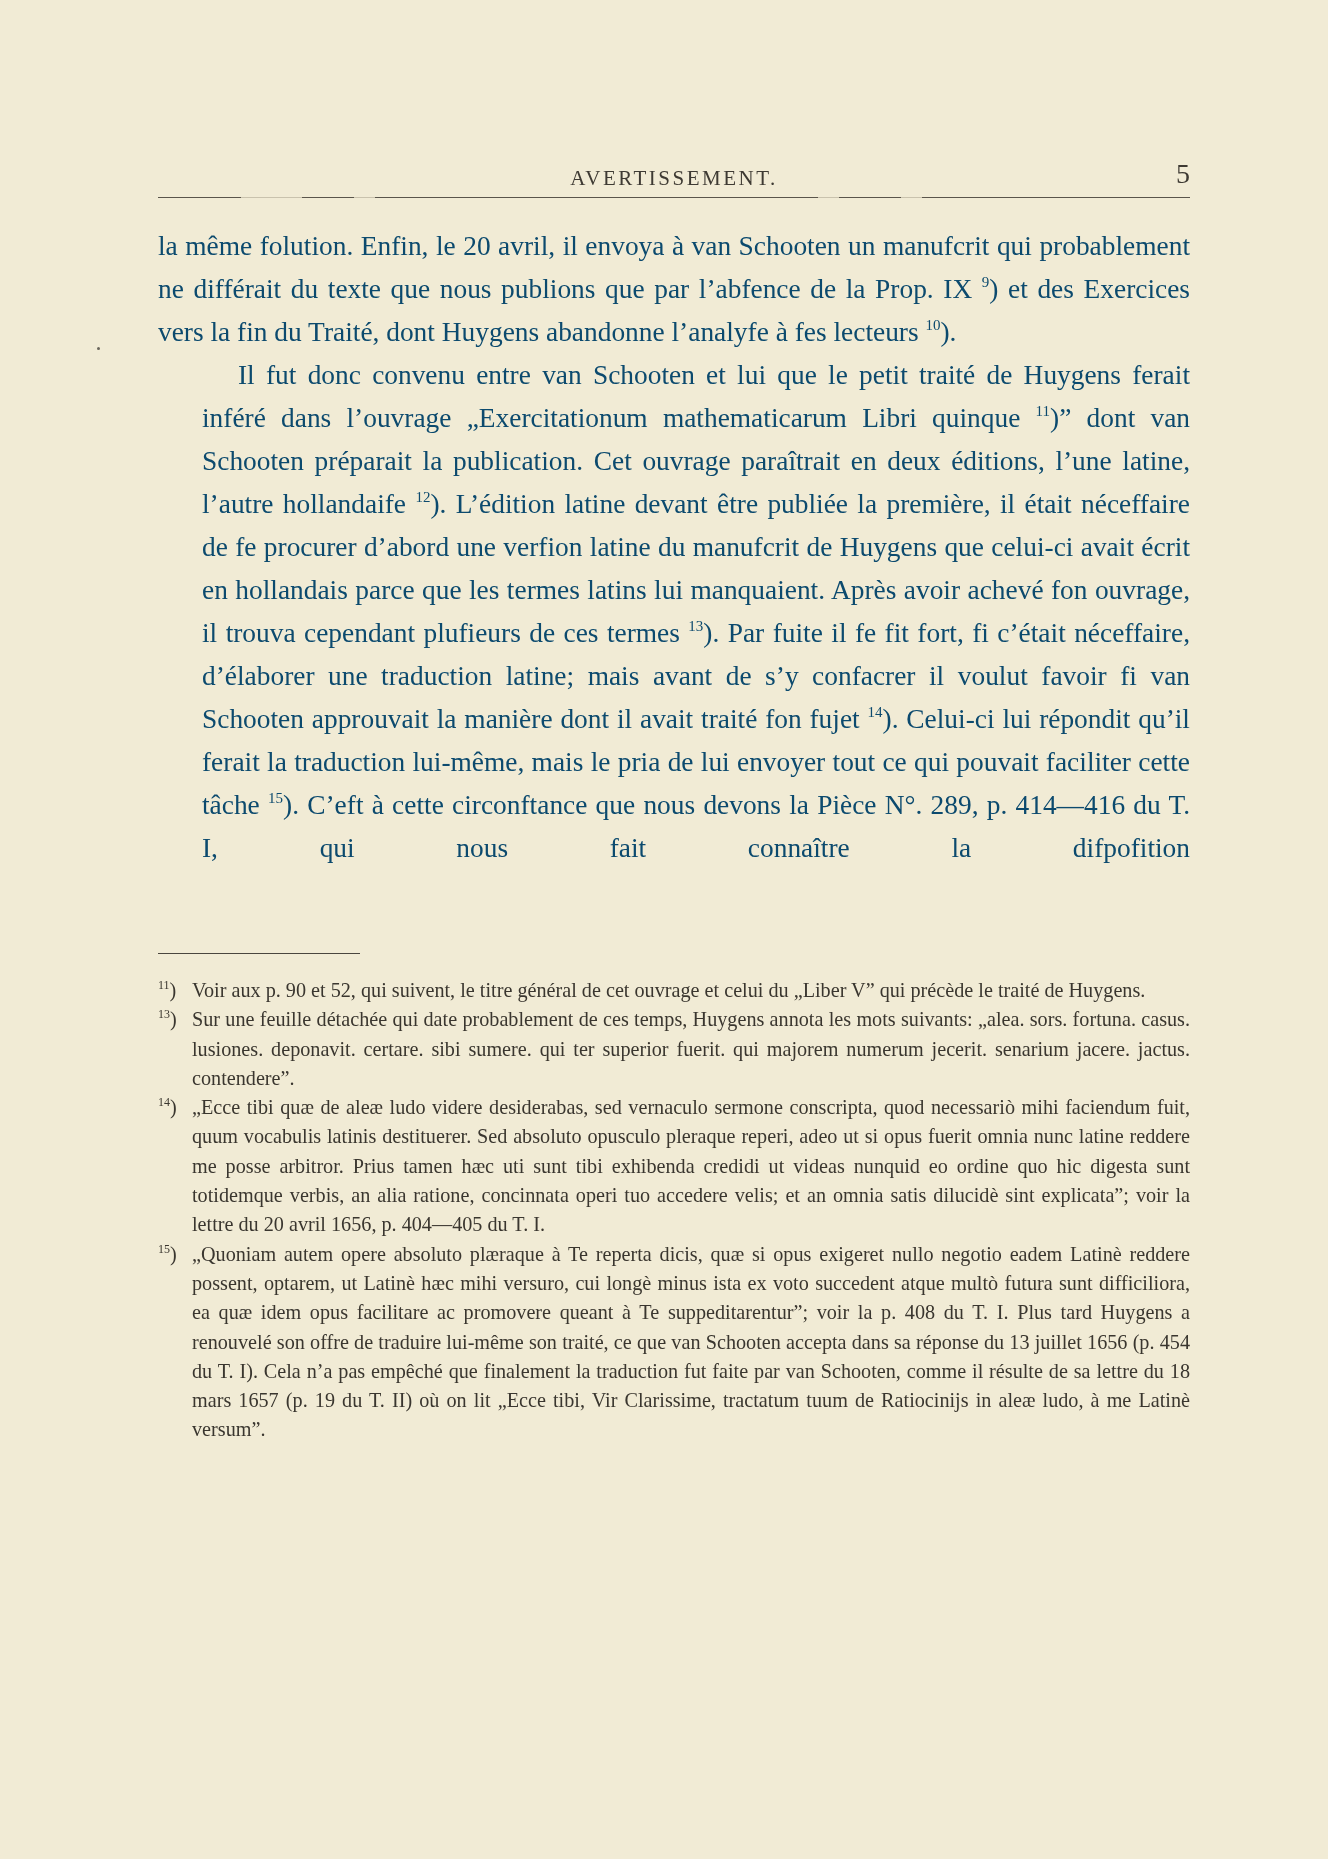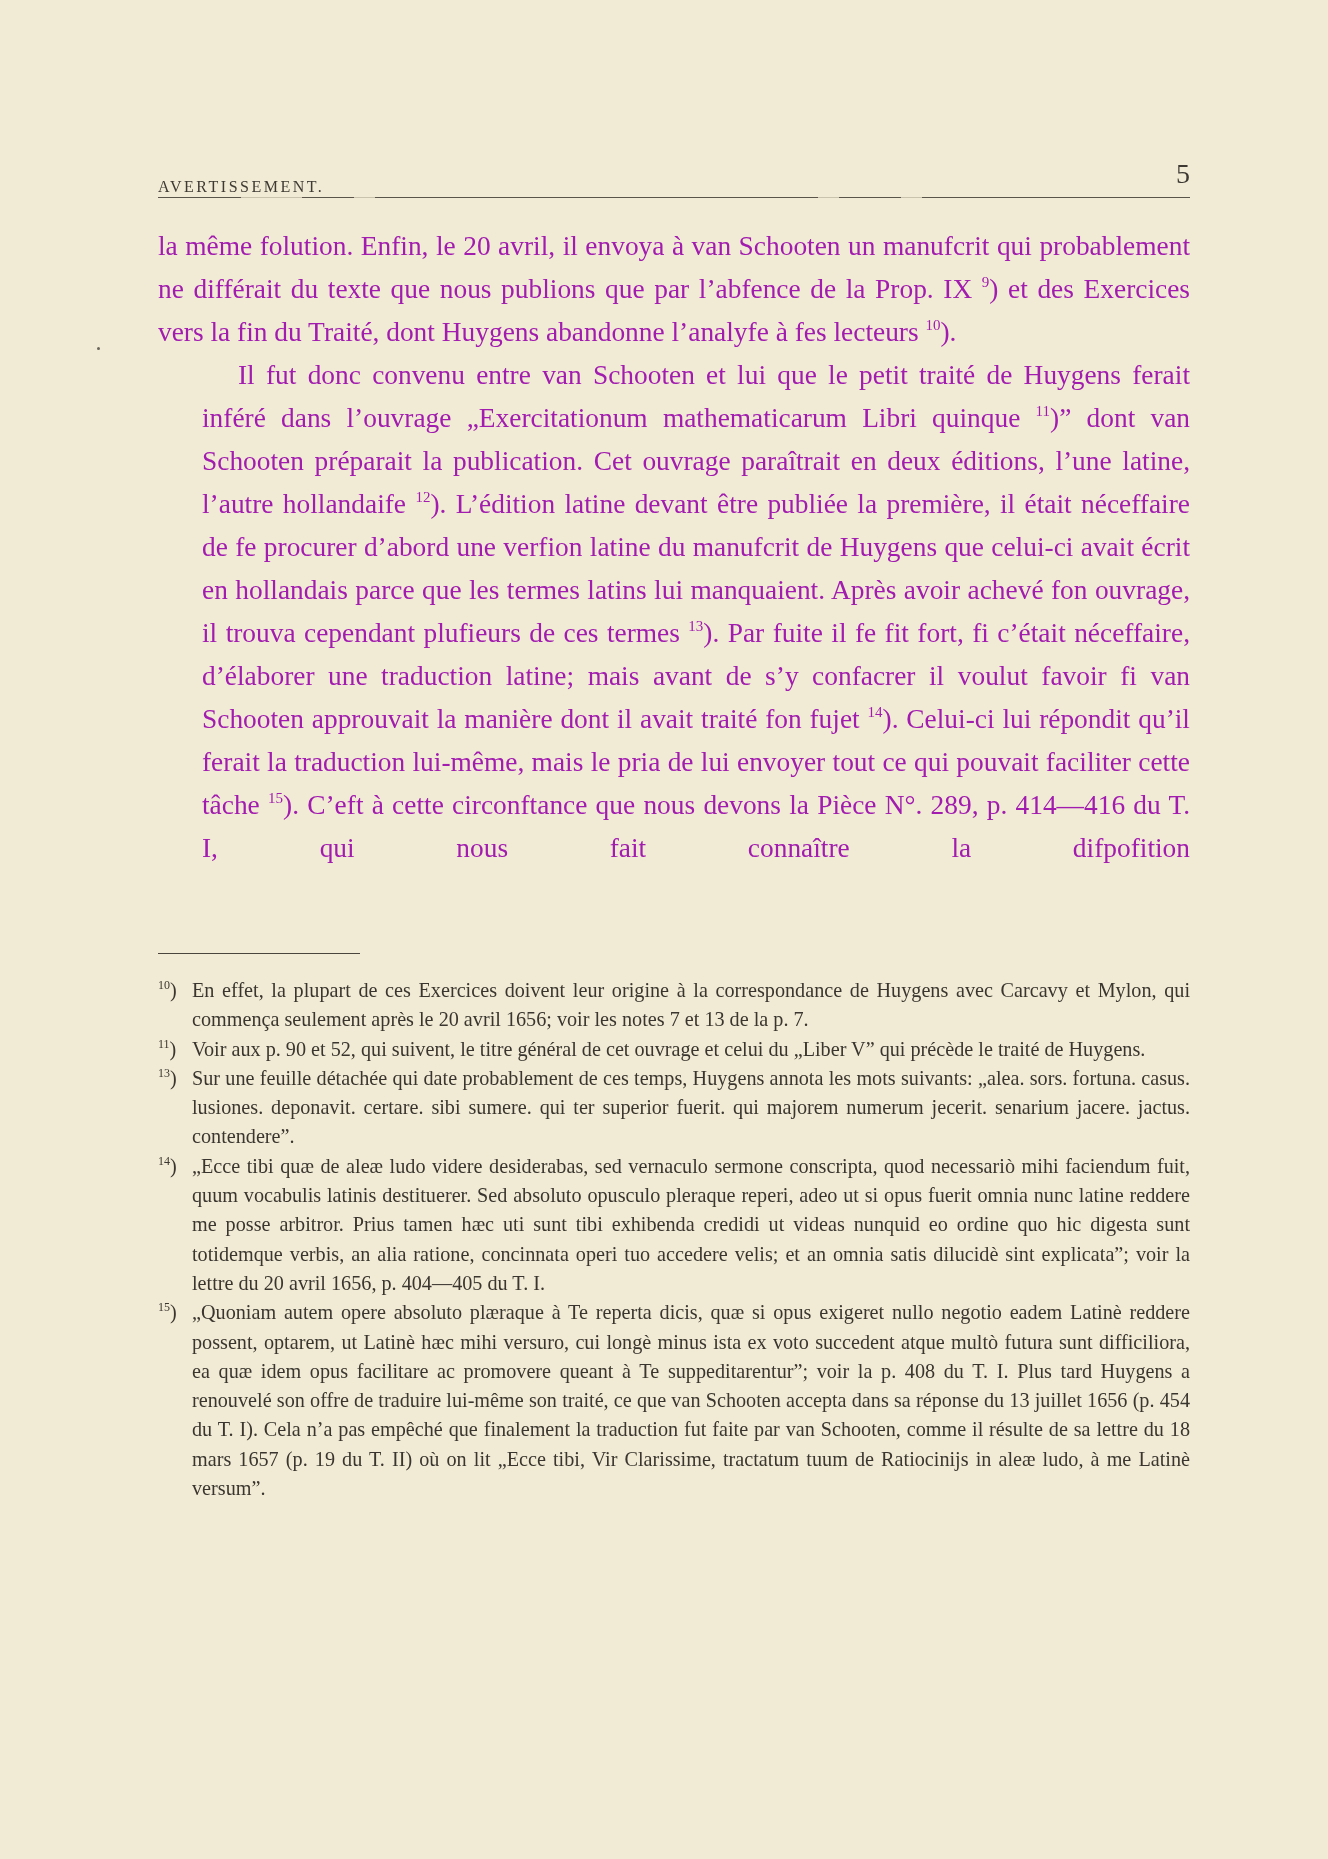--- a/index.html
+++ b/index.html
@@ -19,8 +19,8 @@
     position: absolute; top: 160px; left: 0; width: 1032px; height: 30px;
   }
   .running-title {
-    position: absolute; left: 0; width: 1032px; text-align: left;
-    top: 18px; font-size: 16px; letter-spacing: 2.5px;
+    position: absolute; left: 0; width: 1032px; text-align: center;
+    top: 6px; font-size: 21px; letter-spacing: 2.5px;
   }
   .page-number {
     position: absolute; right: 0; top: -2px; font-size: 28px;

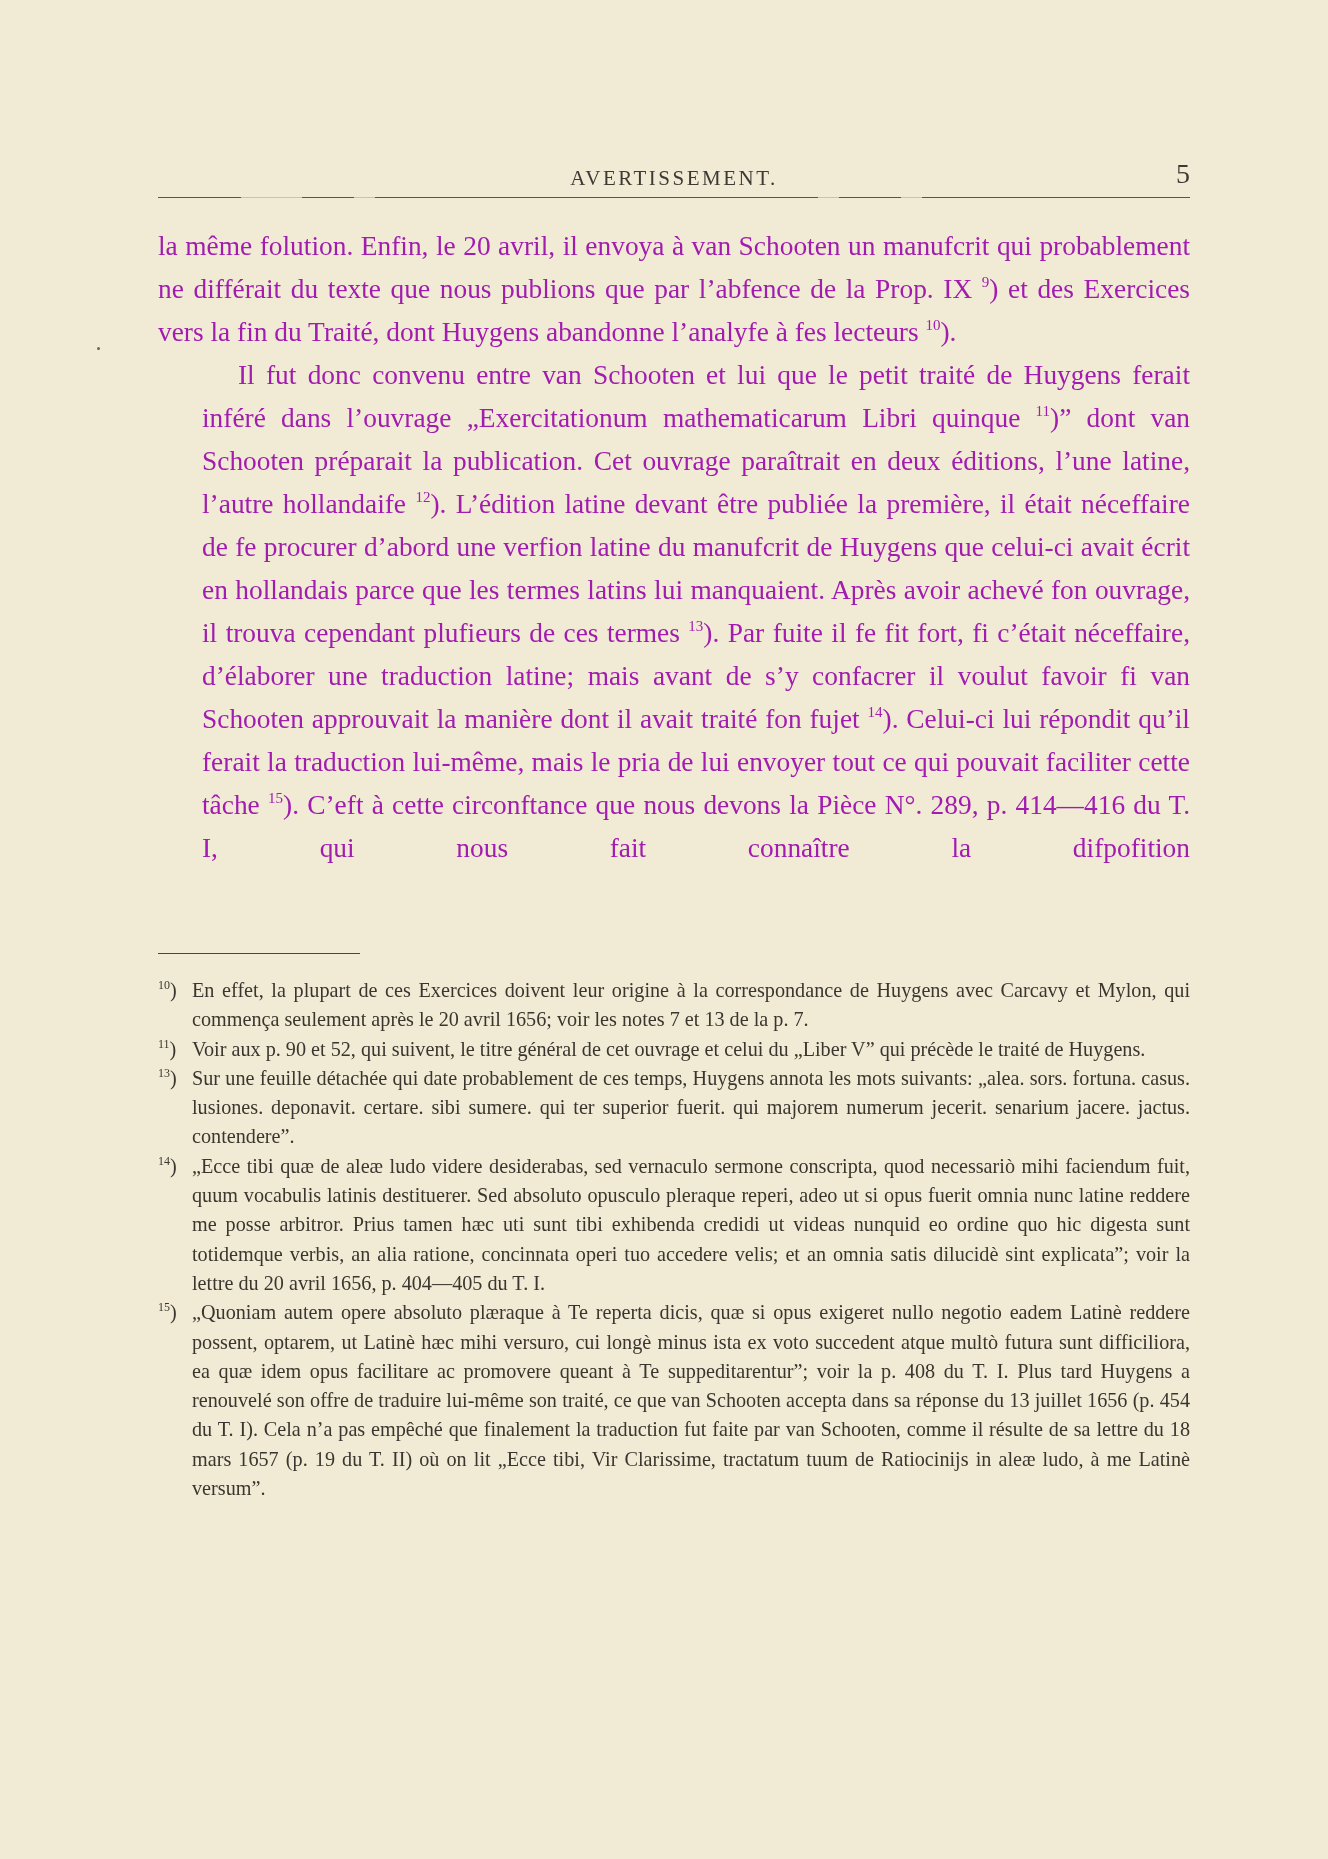--- a/index.html
+++ b/index.html
@@ -32,7 +32,7 @@
   .body-text {
     position: absolute; top: 225px; left: 0; width: 1032px;
     font-size: 27.4px; line-height: 43px; text-align: justify;
-    color: #a21caf;
+    color: #0c4a6e;
   }
   .body-text p { margin: 0; }
   .body-text p.indent { text-indent: 36px; margin-left: 44px; }

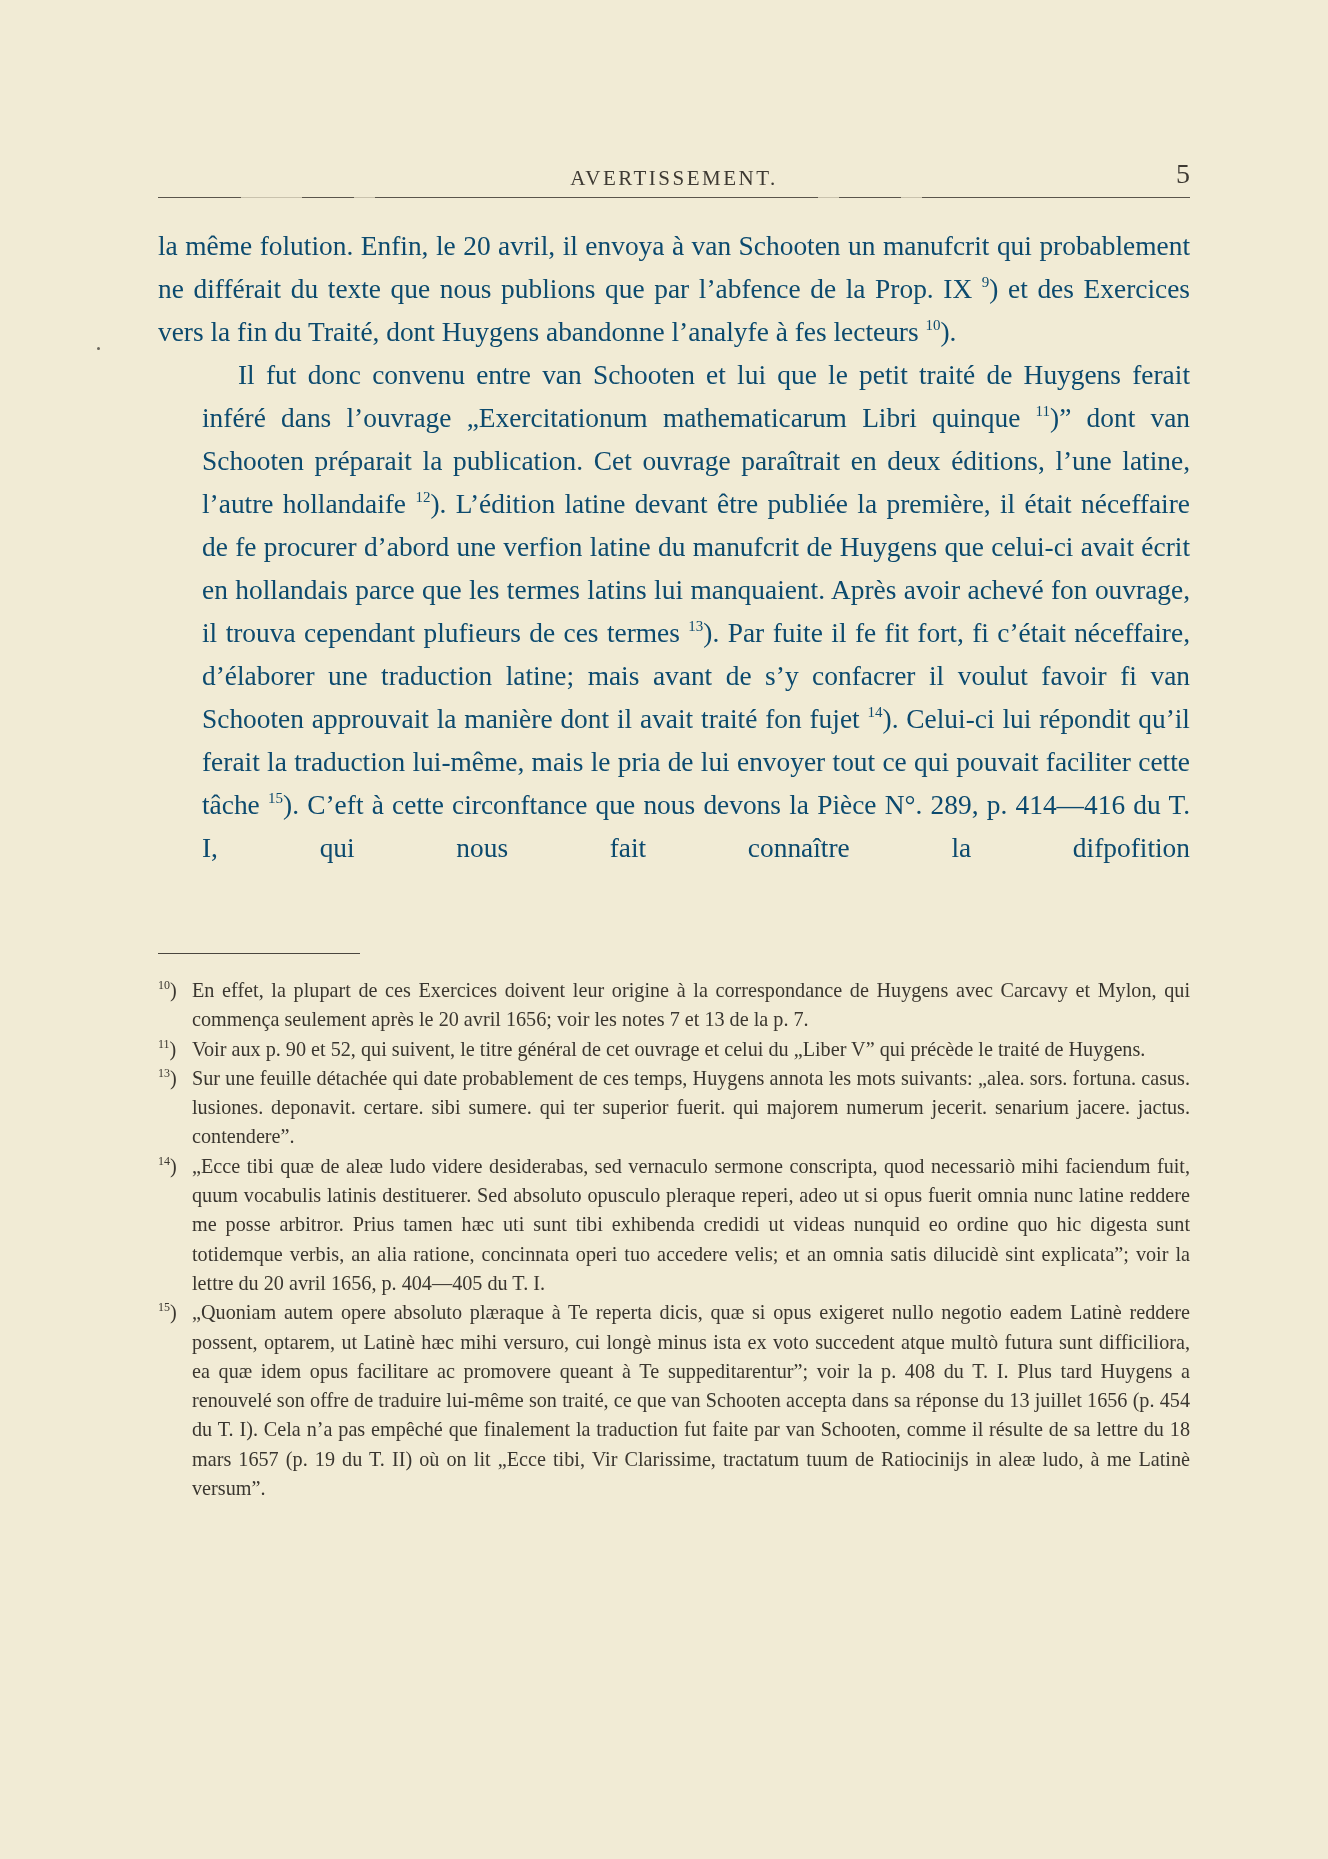--- a/index.html
+++ b/index.html
@@ -74,7 +74,6 @@
   <div class="fn-rule"></div>
 
   <div class="footnotes" id="footnotes">
-    <div class="footnote"><span class="fn-marker"><sup>10</sup>)</span><span>En effet, la plupart de ces Exercices doivent leur origine à la correspondance de Huygens avec Carcavy et Mylon, qui commença seulement après le 20 avril 1656; voir les notes 7 et 13 de la p. 7.</span></div>
     <div class="footnote"><span class="fn-marker"><sup>11</sup>)</span><span>Voir aux p. 90 et 52, qui suivent, le titre général de cet ouvrage et celui du „Liber V” qui précède le traité de Huygens.</span></div>
     <div class="footnote"><span class="fn-marker"><sup>13</sup>)</span><span>Sur une feuille détachée qui date probablement de ces temps, Huygens annota les mots suivants: „alea. sors. fortuna. casus. lusiones. deponavit. certare. sibi sumere. qui ter superior fuerit. qui majorem numerum jecerit. senarium jacere. jactus. contendere”.</span></div>
     <div class="footnote"><span class="fn-marker"><sup>14</sup>)</span><span>„Ecce tibi quæ de aleæ ludo videre desiderabas, sed vernaculo sermone conscripta, quod necessariò mihi faciendum fuit, quum vocabulis latinis destituerer. Sed absoluto opusculo pleraque reperi, adeo ut si opus fuerit omnia nunc latine reddere me posse arbitror. Prius tamen hæc uti sunt tibi exhibenda credidi ut videas nunquid eo ordine quo hic digesta sunt totidemque verbis, an alia ratione, concinnata operi tuo accedere velis; et an omnia satis dilucidè sint explicata”; voir la lettre du 20 avril 1656, p. 404—405 du T. I.</span></div>

